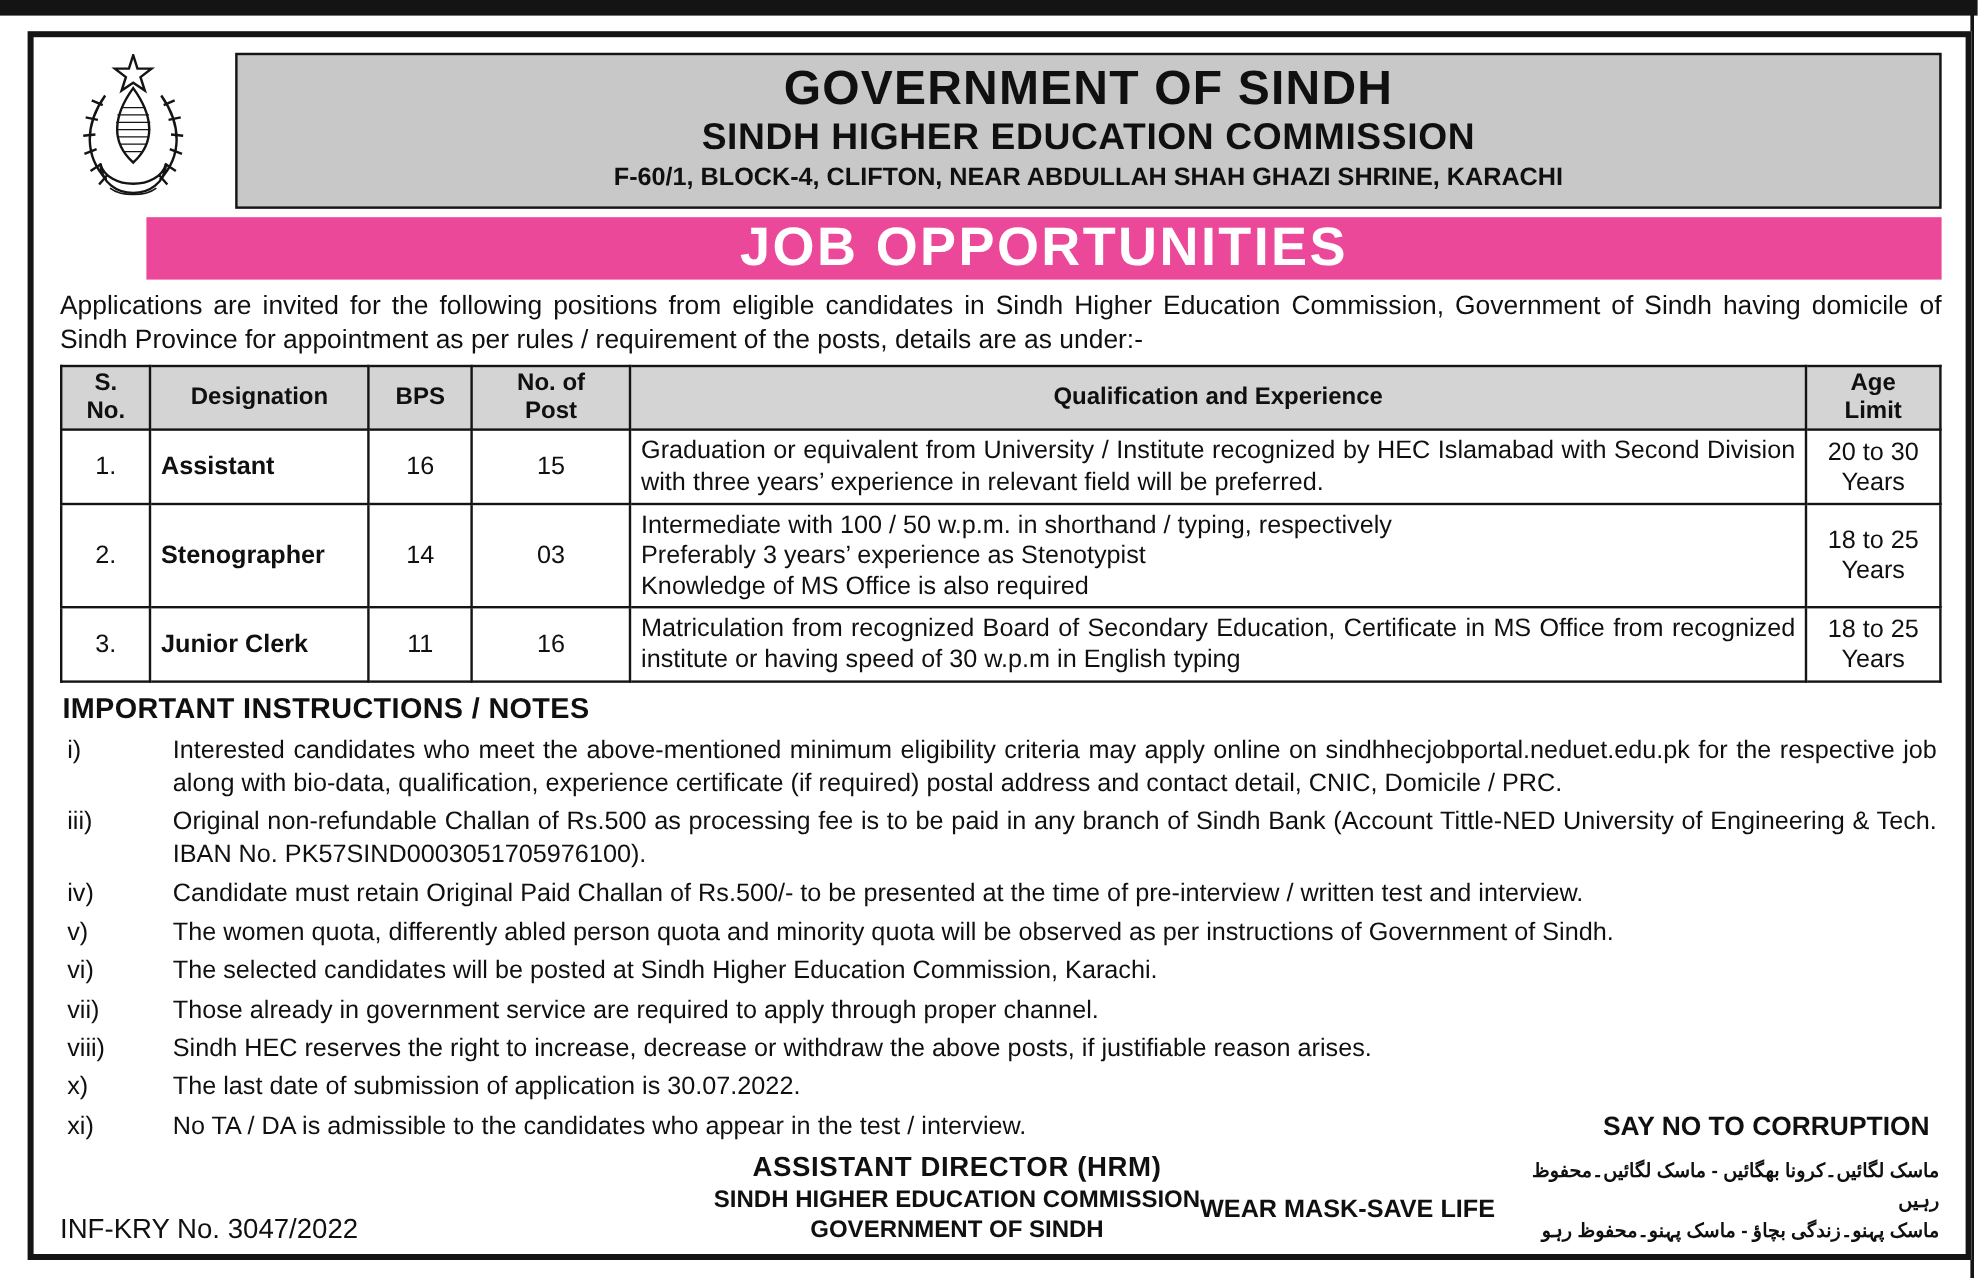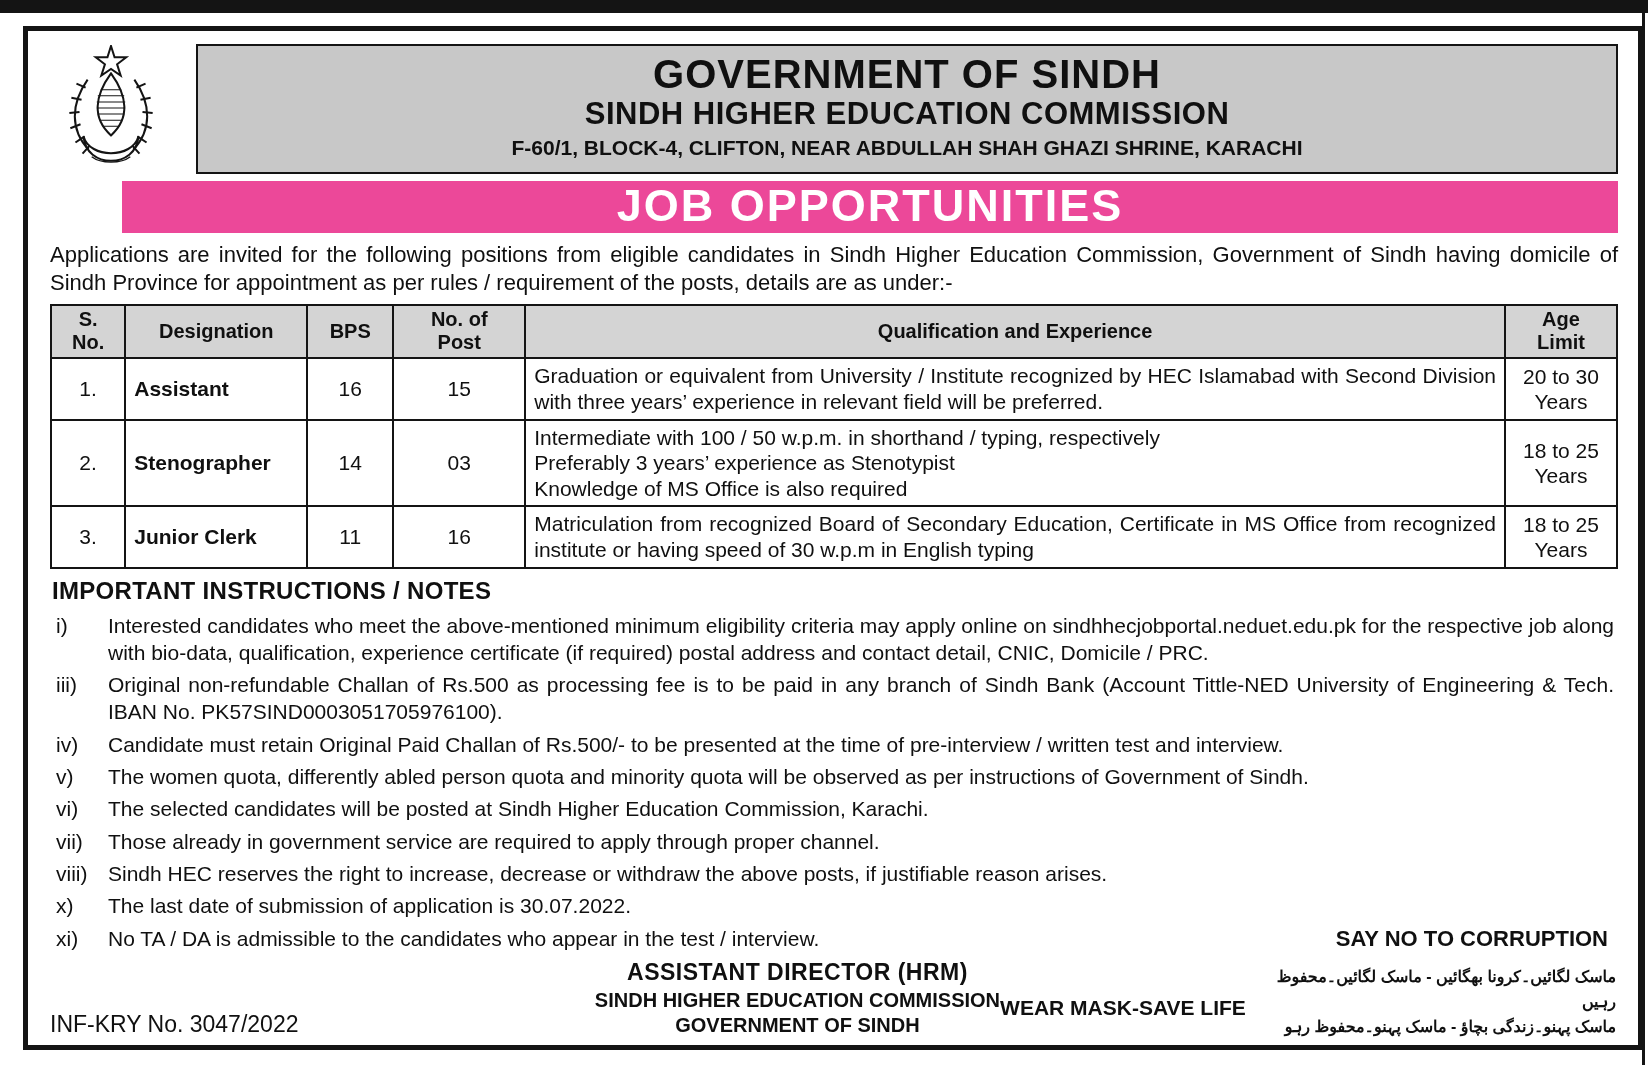--- a/index.html
+++ b/index.html
@@ -54,7 +54,7 @@
   .notes-heading { font-size: 24px; font-weight: bold; margin: 8px 0 7px 2px; letter-spacing: 0.3px; }
   .note-item { display: flex; font-size: 21px; line-height: 1.3; margin-bottom: 5px; }
   .note-label { flex: none; width: 58px; padding-left: 6px; }
-  .note-text { flex: 1; text-align: justify; padding-right: 4px; }
+  .note-text { flex: 1; text-align: justify; padding-right: 4px; margin-left: 36px; }
   .note-bold { font-weight: normal; }
   .corruption { font-weight: bold; white-space: nowrap; margin-left: auto; padding-right: 10px; font-size: 22px; }
 

